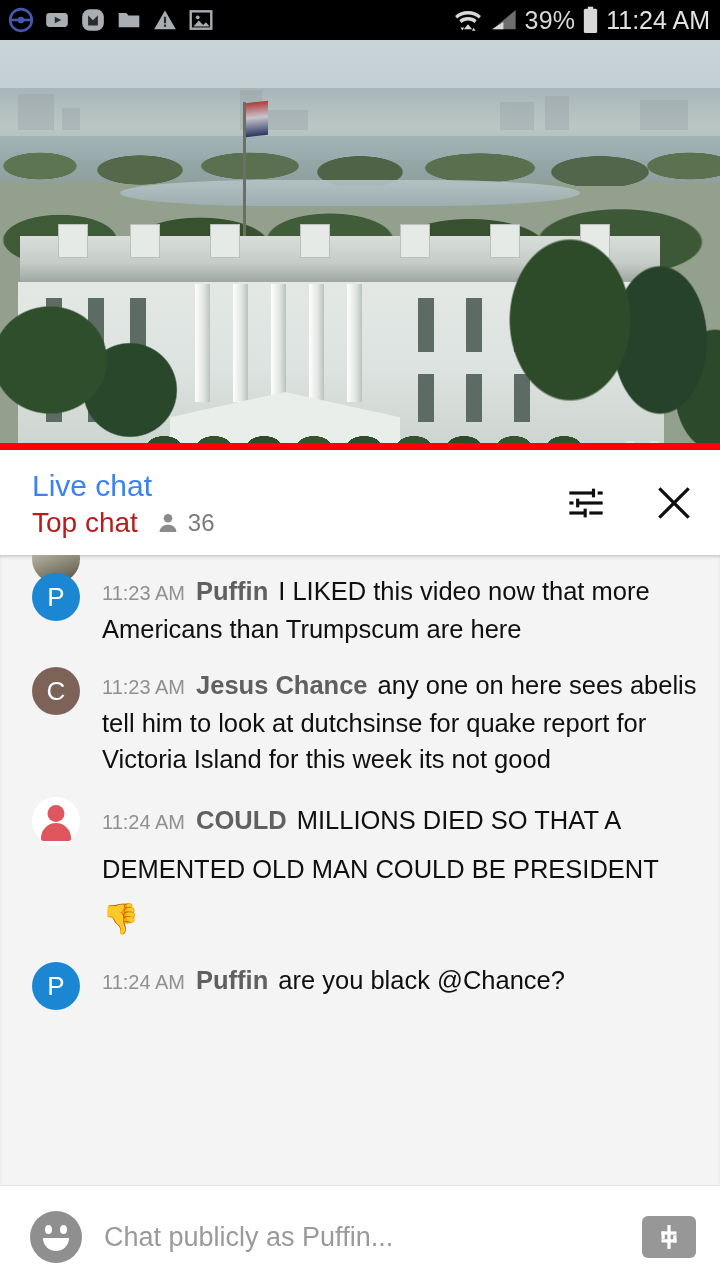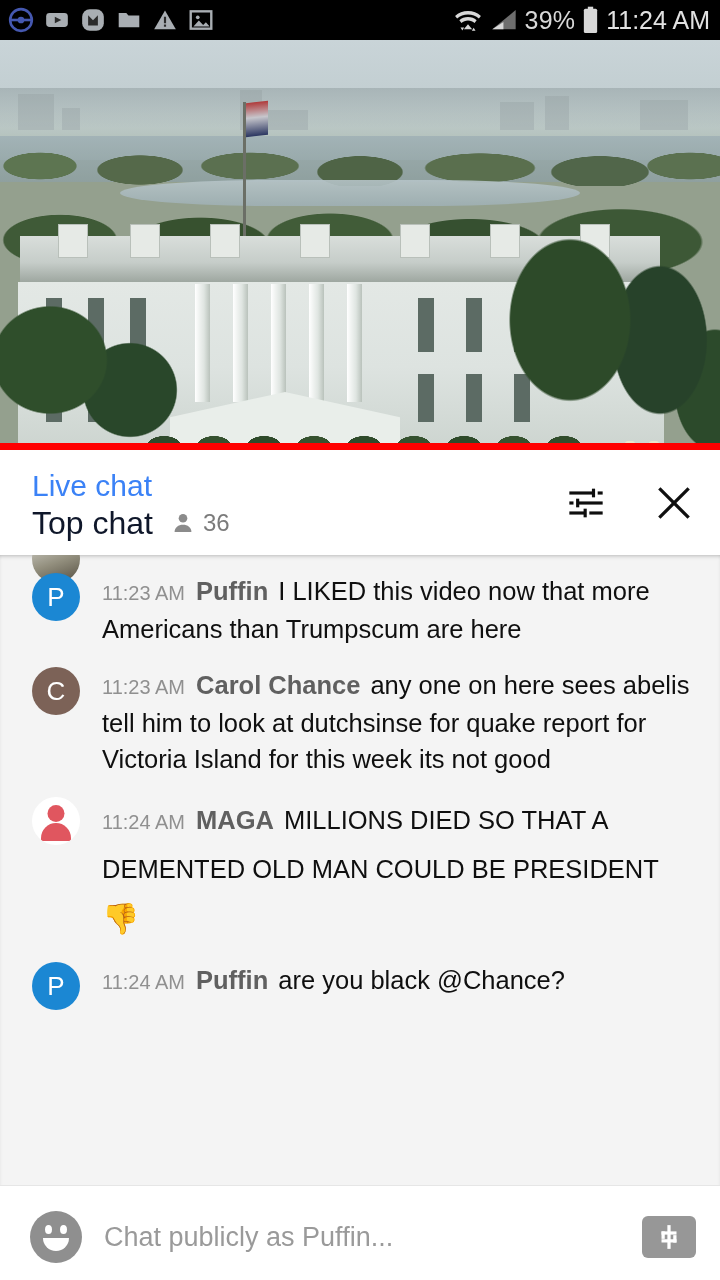--- a/index.html
+++ b/index.html
@@ -161,7 +161,7 @@
   .ch-titles{ flex:1 1 auto; }
   .ch-title{ font-size:30px; color:#3b82f6; font-weight:400; line-height:36px; }
   .ch-sub{ display:flex; align-items:center; gap:8px; margin-top:5px; }
-  .ch-subtext{ font-size:32px; color:#0f172a; line-height:28px; }
+  .ch-subtext{ font-size:28px; color:#b91c1c; line-height:28px; }
   .ch-count{ font-size:24px; color:#7b7b7b; line-height:28px; }
   .ch-actions{ display:flex; align-items:center; gap:44px; }
   .icon-btn{ display:flex; align-items:center; justify-content:center; width:44px; height:44px; }

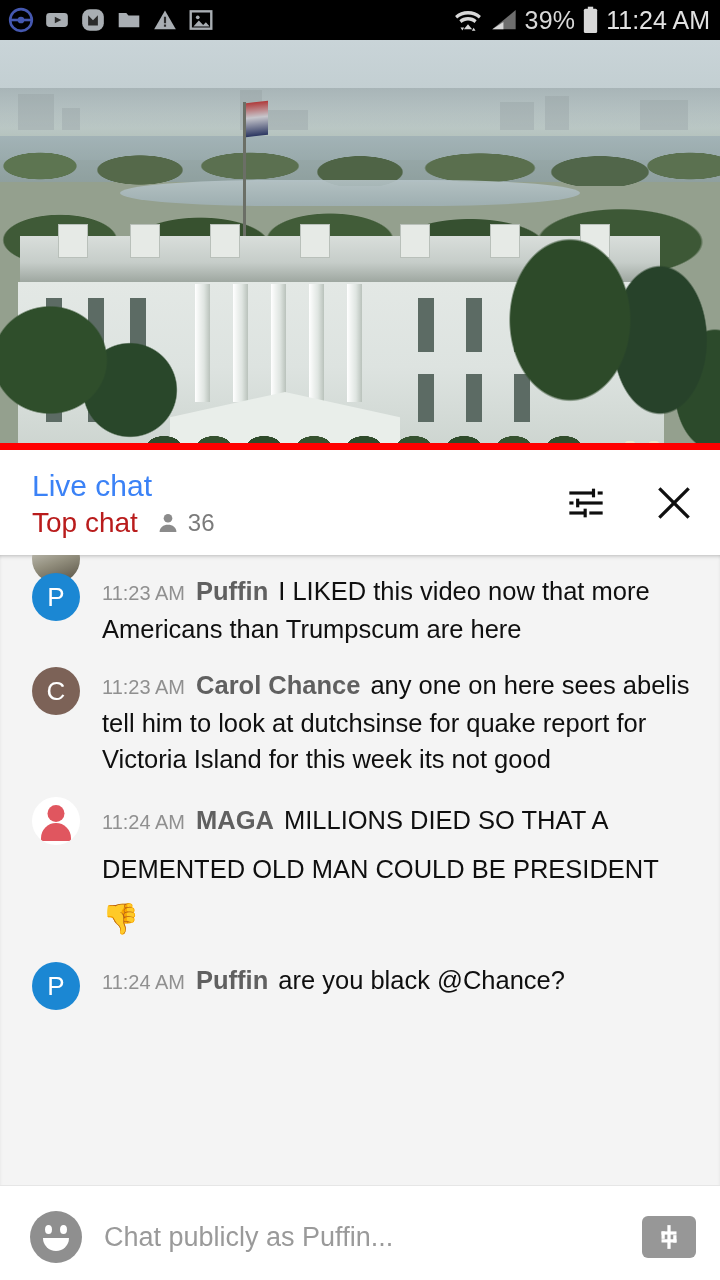--- a/index.html
+++ b/index.html
@@ -423,7 +423,7 @@
       </div>
       <div class="body">
         <div class="line">
-          <span class="time">11:23 AM</span><span class="author">Carol Chance</span><span class="text">any one on here sees abelis tell him to look at dutchsinse for quake report for Victoria Island for this week its not good</span>
+          <span class="time">11:23 AM</span><span class="author">Jesus Chance</span><span class="text">any one on here sees abelis tell him to look at dutchsinse for quake report for Victoria Island for this week its not good</span>
         </div>
       </div>
     </div>

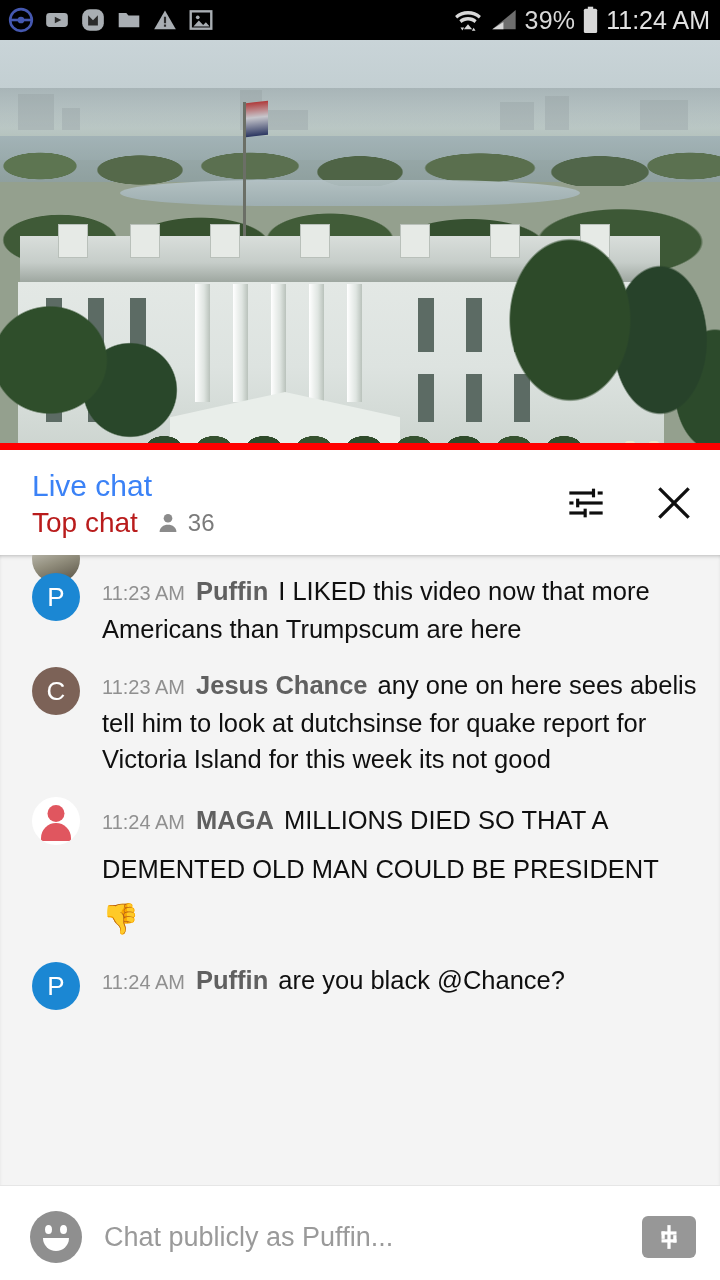--- a/index.html
+++ b/index.html
@@ -435,7 +435,7 @@
       </div>
       <div class="body">
         <div class="line">
-          <span class="time">11:24 AM</span><span class="author">MAGA</span><span class="text">MILLIONS DIED SO THAT A DEMENTED OLD MAN COULD BE PRESIDENT </span><span class="emoji">👎</span>
+          <span class="time">11:24 AM</span><span class="author">COULD</span><span class="text">MILLIONS DIED SO THAT A DEMENTED OLD MAN COULD BE PRESIDENT </span><span class="emoji">👎</span>
         </div>
       </div>
     </div>

